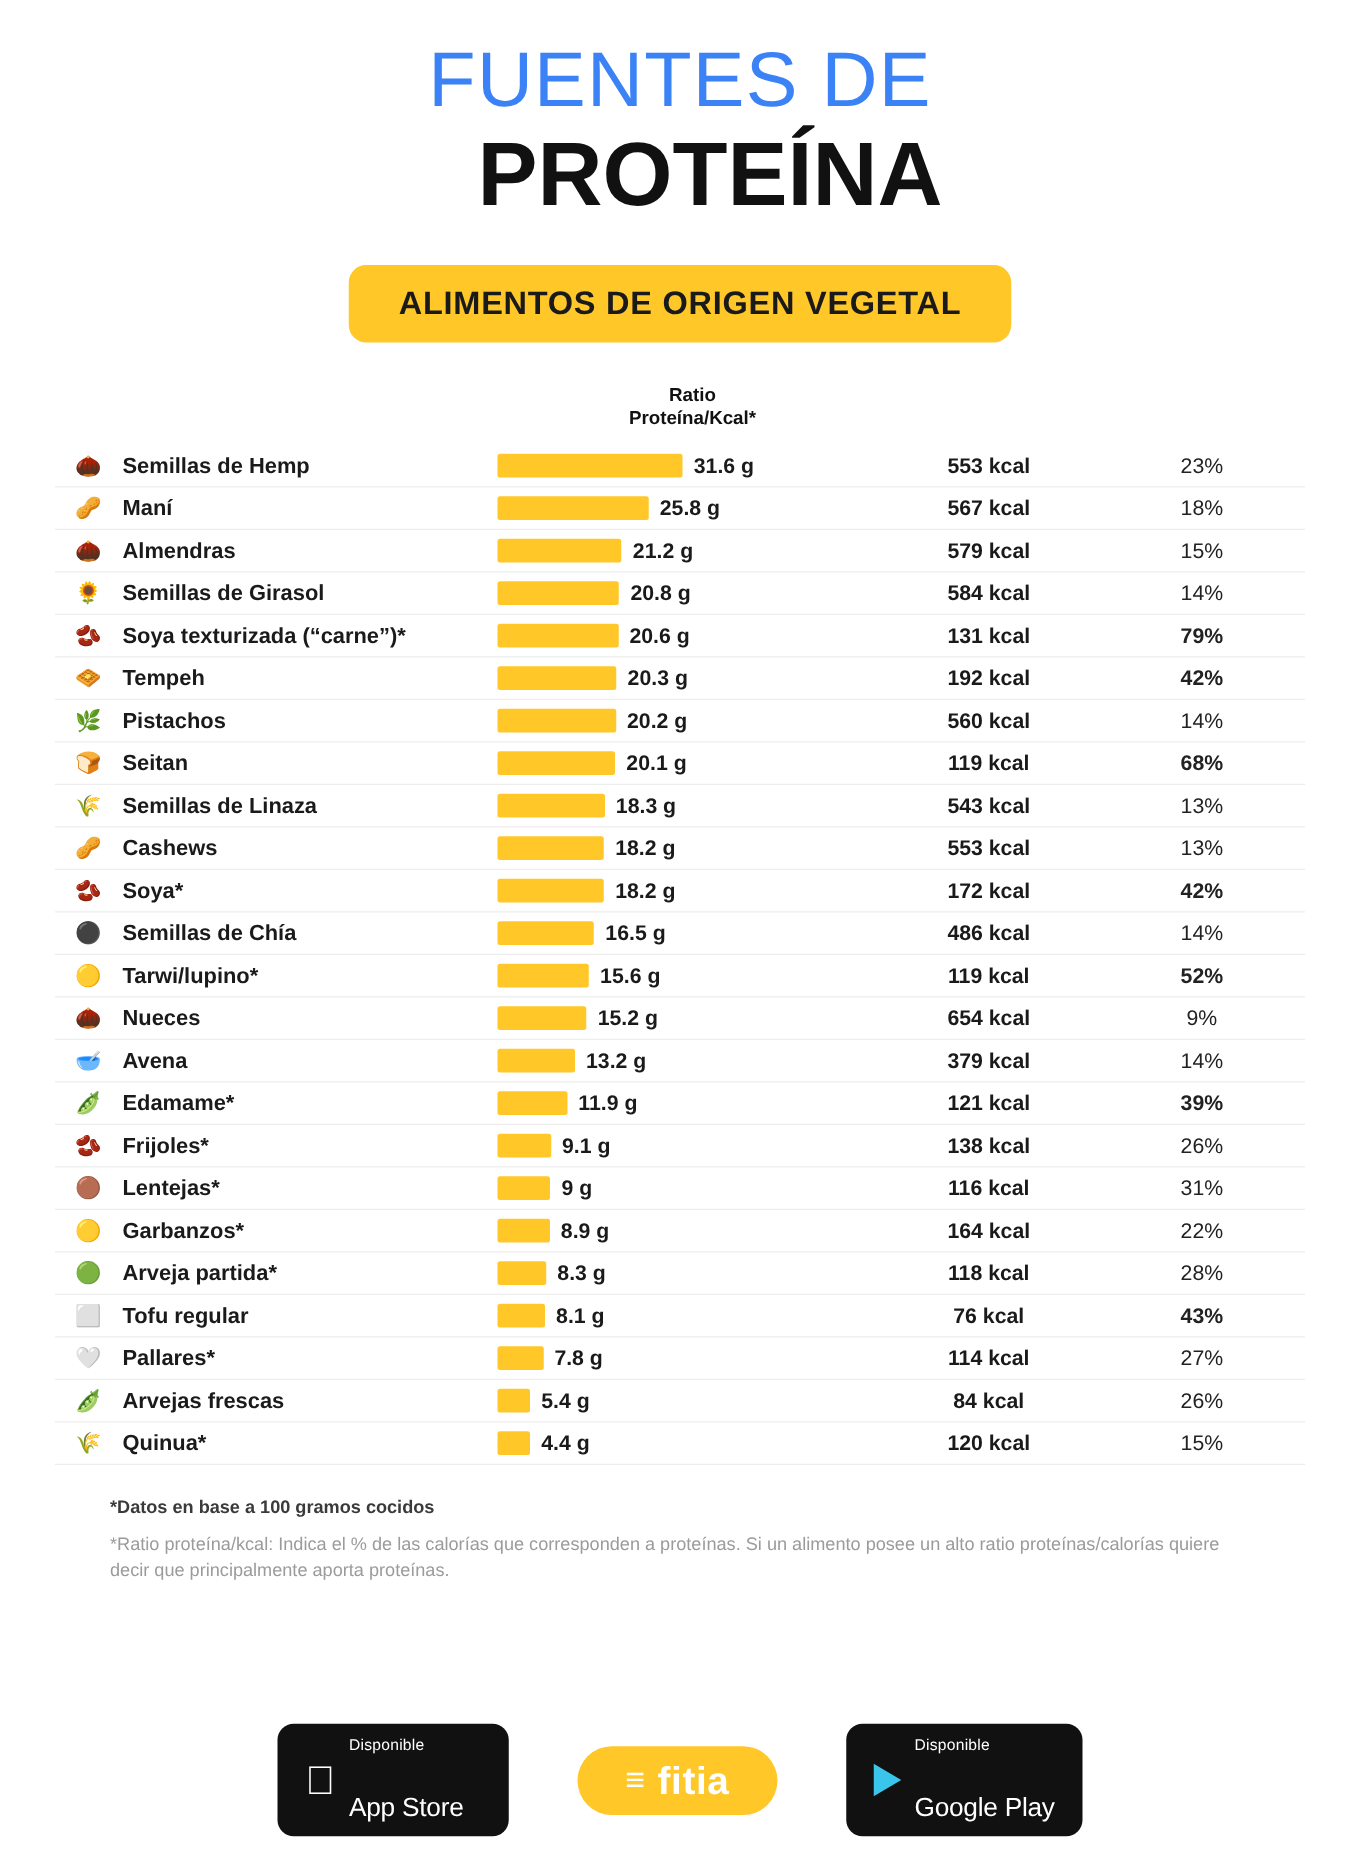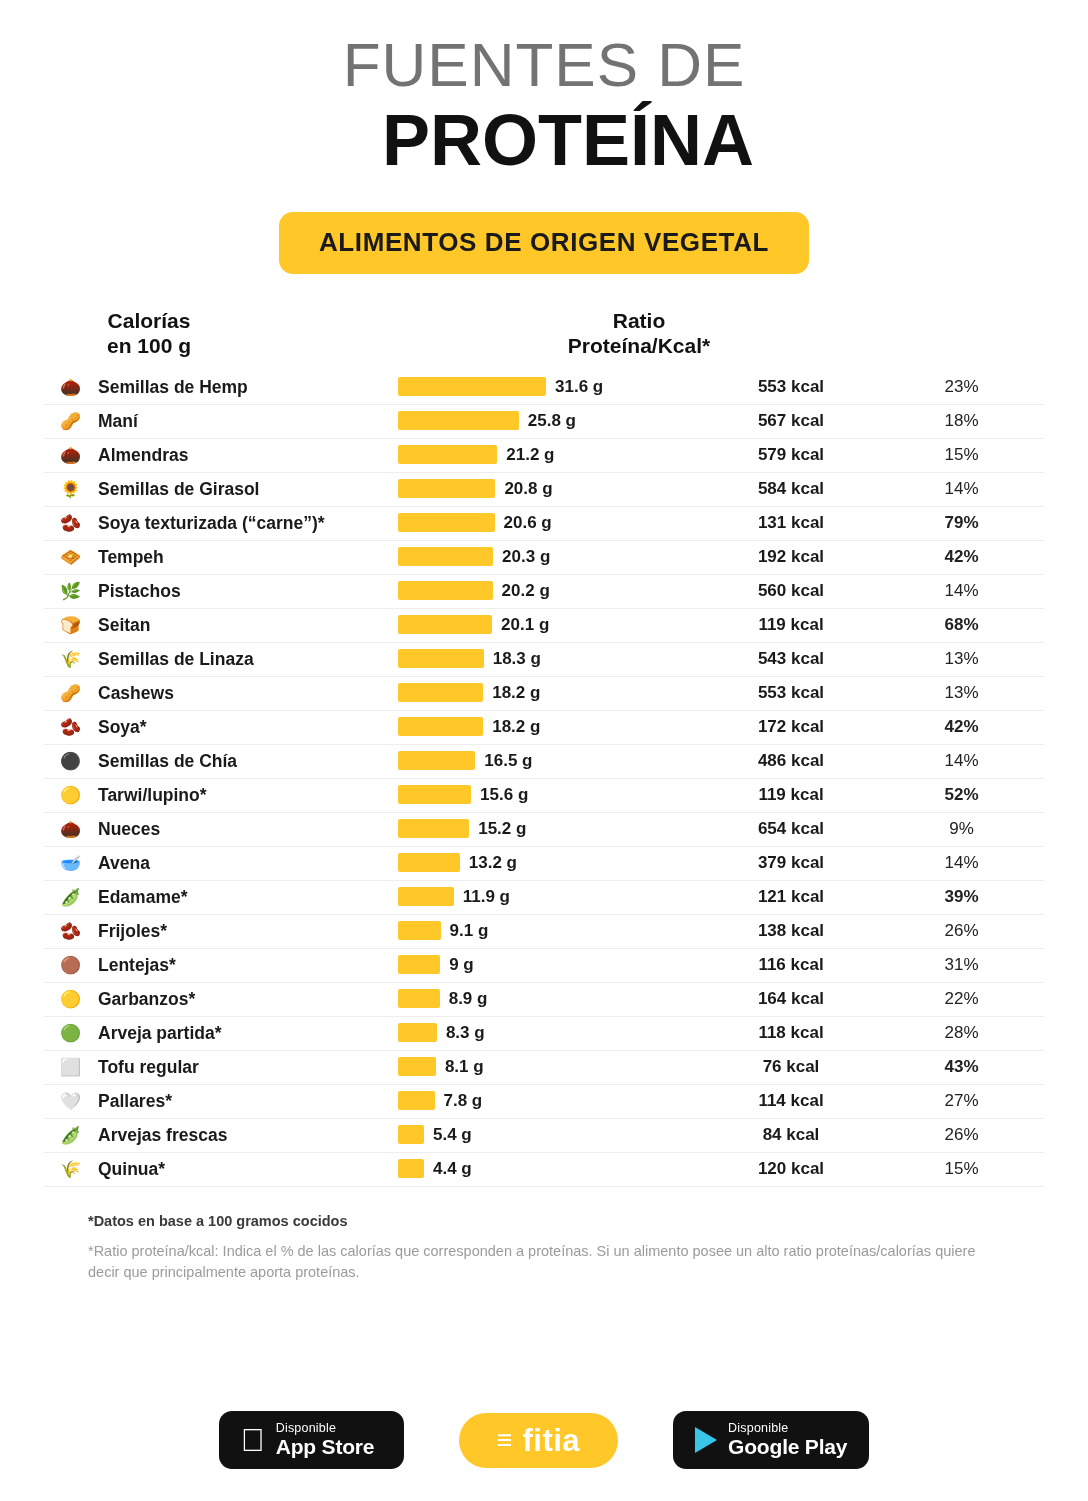--- a/index.html
+++ b/index.html
@@ -33,7 +33,7 @@
     letter-spacing: 1px;
     font-weight: 400;
     line-height: 1.0;
-    color: #737373;
+    color: #3b82f6;
   }
   .title-line2 {
     font-size: 72px;

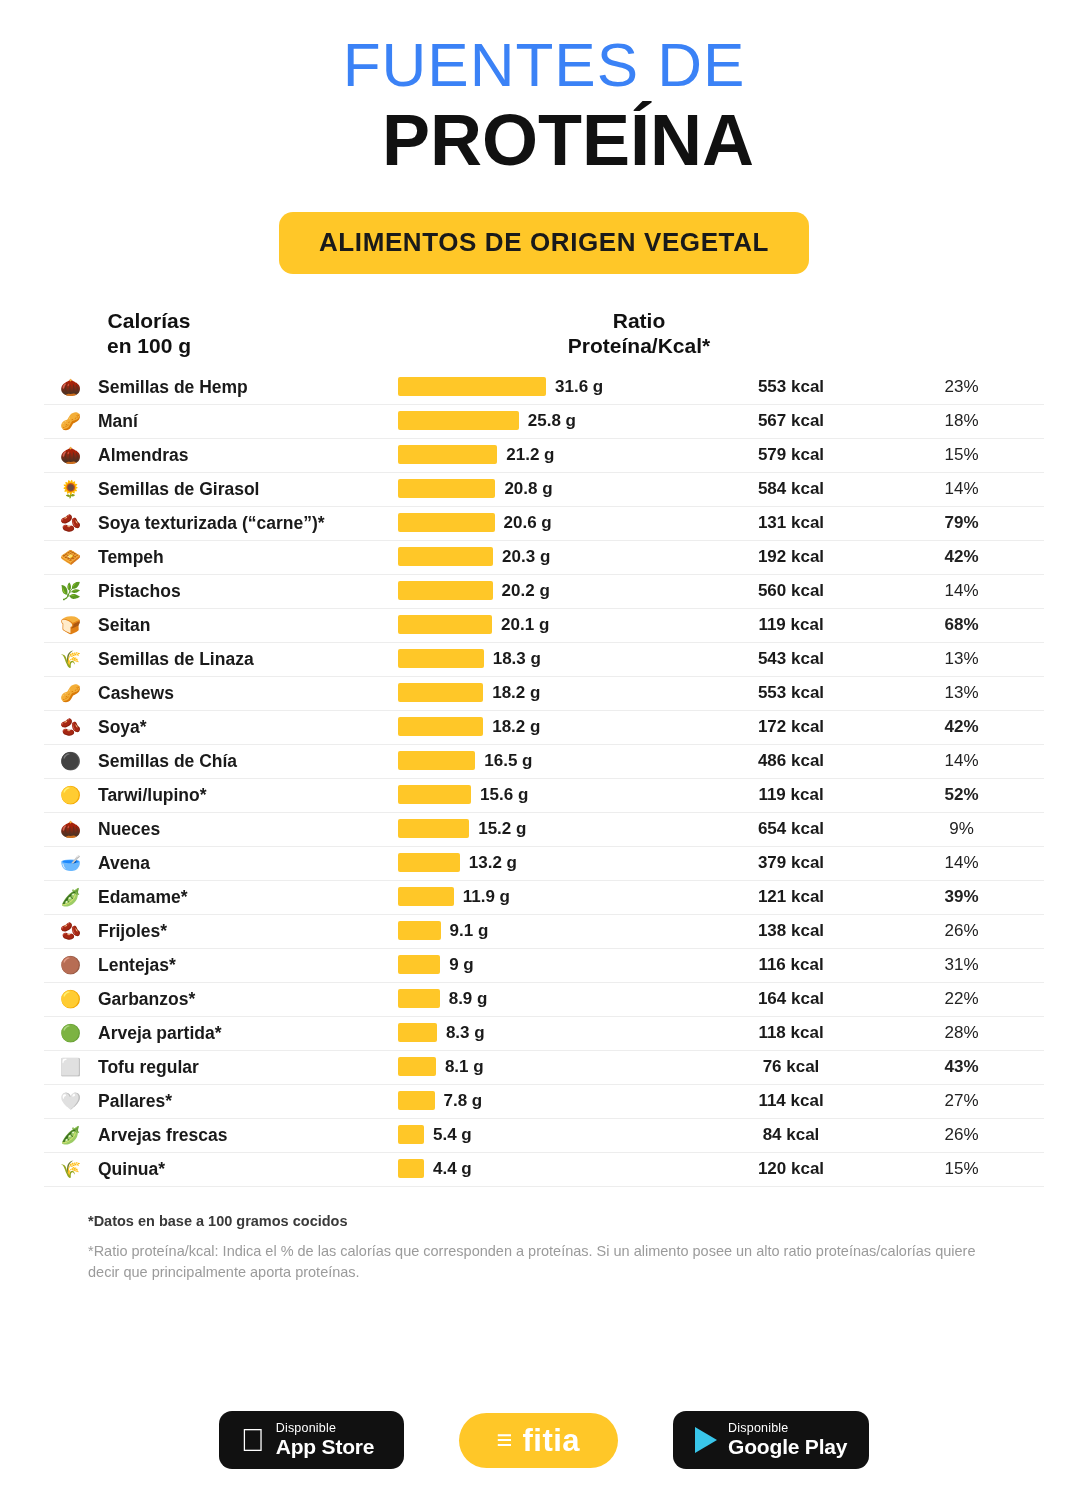--- a/index.html
+++ b/index.html
@@ -250,10 +250,6 @@
   </div>
 
   <div class="col-head">
-    <div class="ch-cal">
-      <div>Calorías</div>
-      <div>en 100 g</div>
-    </div>
     <div class="ch-ratio">
       <div>Ratio</div>
       <div>Proteína/Kcal*</div>

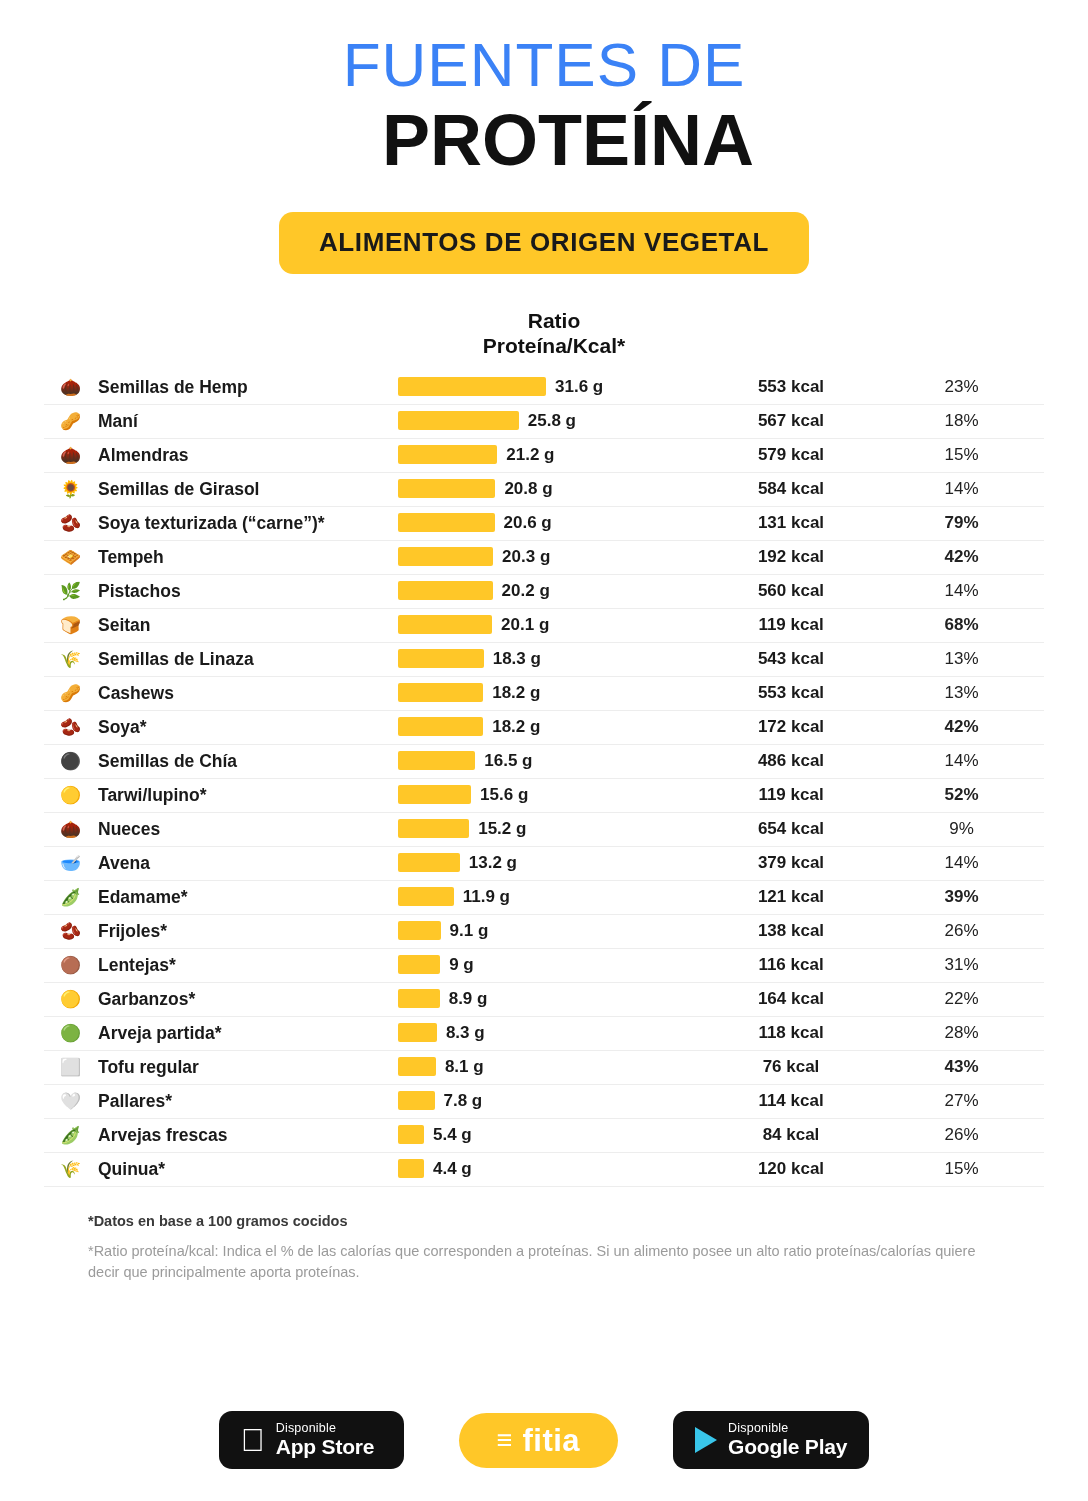--- a/index.html
+++ b/index.html
@@ -84,7 +84,7 @@
   .ch-ratio {
     flex: 1 1 auto;
     text-align: center;
-    font-size: 21px;
+    font-size: 15px;
     font-weight: 800;
     line-height: 1.22;
     color: #111;

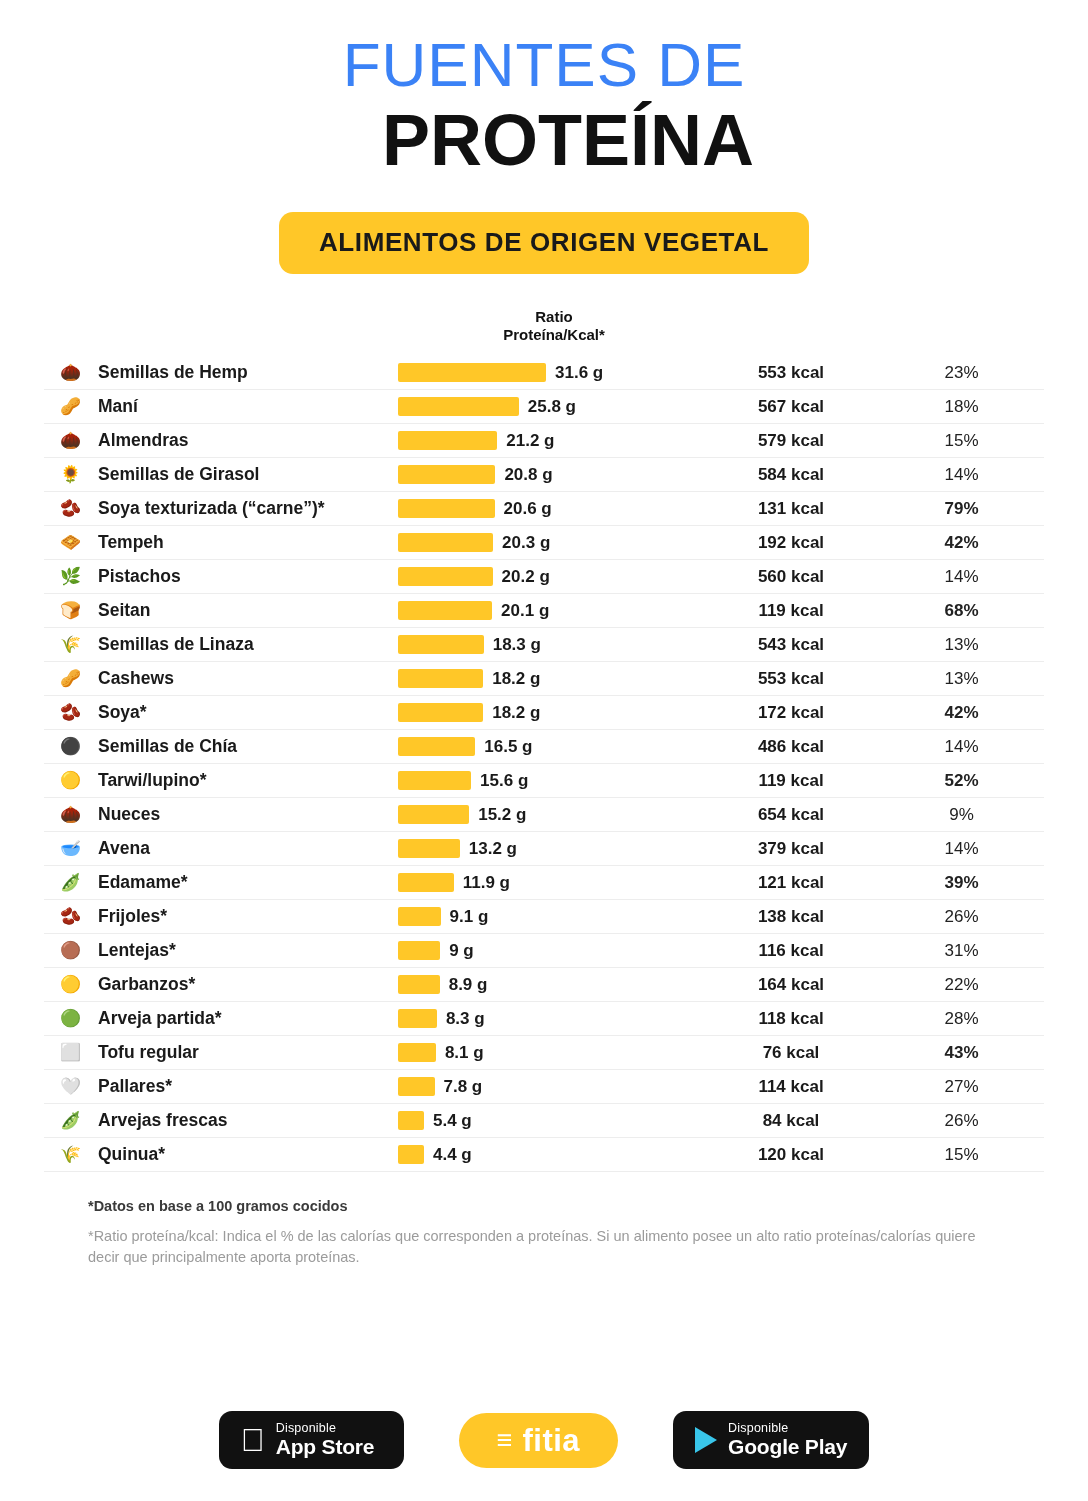--- a/index.html
+++ b/index.html
@@ -203,8 +203,9 @@
   }
   .badge .big {
     font-size: 21px;
-    font-weight: 700;
+    font-weight: 400;
     letter-spacing: -.2px;
+    margin-top: 32px;
   }
   .fitia {
     background: #FFC728;

